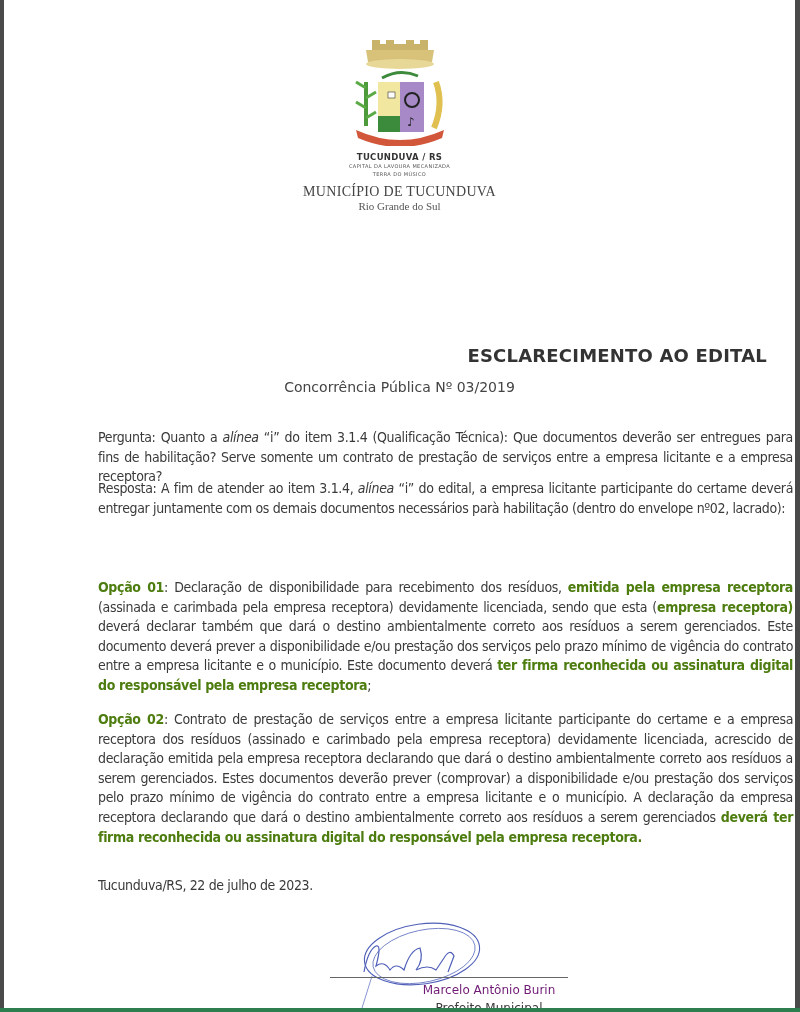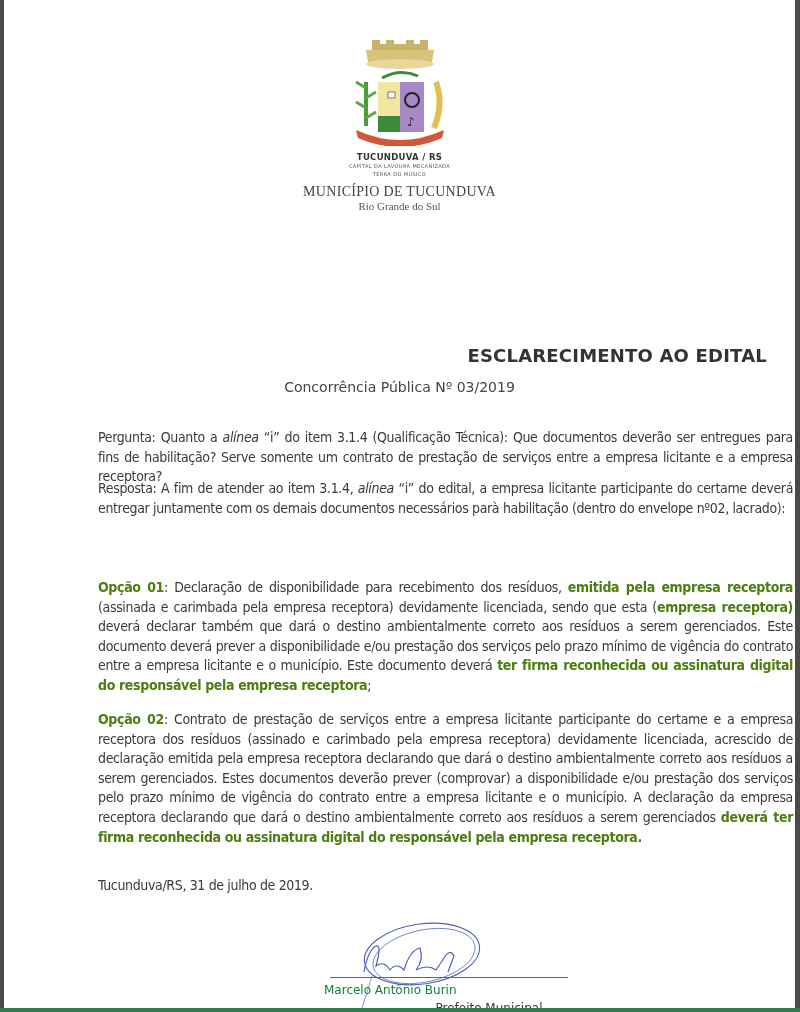--- a/index.html
+++ b/index.html
@@ -111,7 +111,7 @@
 
   <div class="para" style="top:710px;"><b>Opção 02</b><span>: Contrato de prestação de serviços entre a empresa licitante participante do certame e a empresa receptora dos resíduos (assinado e carimbado pela empresa receptora) devidamente licenciada, acrescido de declaração emitida pela empresa receptora declarando que dará o destino ambientalmente correto aos resíduos a serem gerenciados. Estes documentos deverão prever (comprovar) a disponibilidade e/ou prestação dos serviços pelo prazo mínimo de vigência do contrato entre a empresa licitante e o município. A declaração da empresa receptora declarando que dará o destino ambientalmente correto aos resíduos a serem gerenciados </span><b>deverá ter firma reconhecida ou assinatura digital do responsável pela empresa receptora.</b></div>
 
-  <div class="para" style="top:876px;">Tucunduva/RS, 31 de julho de 2019.</div>
+  <div class="para" style="top:876px;">Tucunduva/RS, 22 de julho de 2023.</div>
 
   <div class="sig-area">
     <svg width="260" height="92" viewBox="0 0 260 92" style="position:absolute;left:0;top:0;">

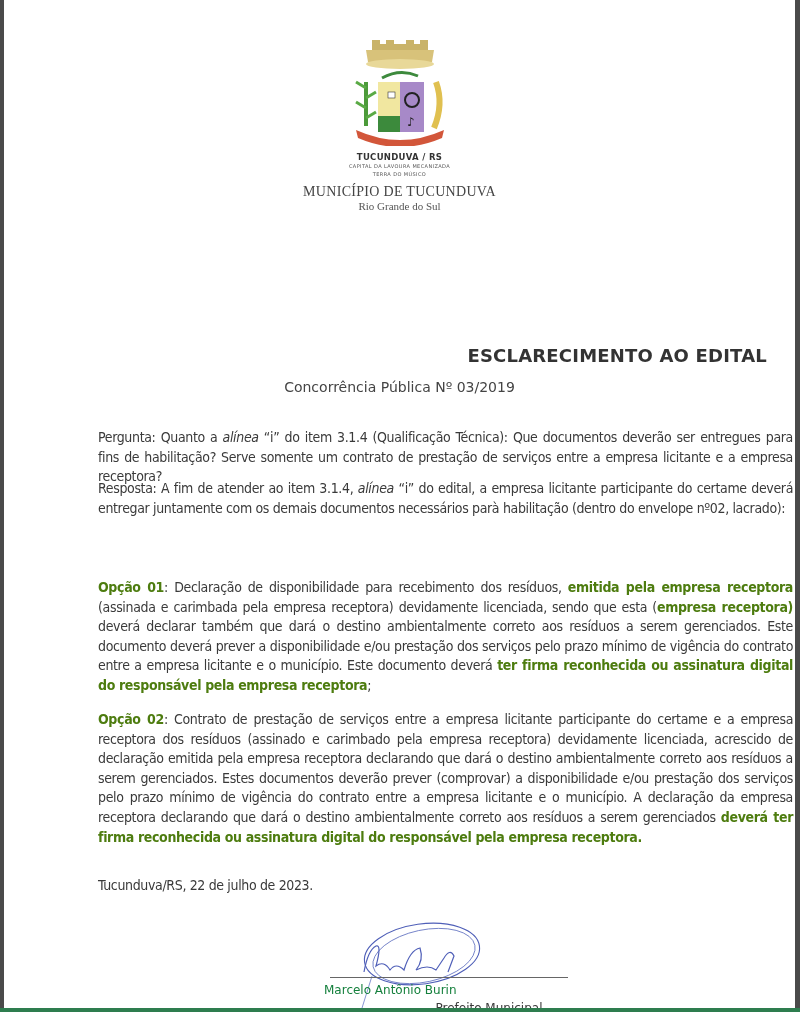--- a/index.html
+++ b/index.html
@@ -55,8 +55,8 @@
       position:absolute; left:6px; top:57px; width:238px; height:1px; background:#666;
     }
     .sig-name {
-      position:absolute; left:0; top:63px; width:330px; text-align:left;
-      font-family:"DejaVu Sans", sans-serif; font-size:12px; color:#15803d;
+      position:absolute; left:0; top:63px; width:330px; text-align:center;
+      font-family:"DejaVu Sans", sans-serif; font-size:12px; color:#701a75;
     }
     .sig-role {
       position:absolute; left:0; top:81px; width:330px; text-align:center;

